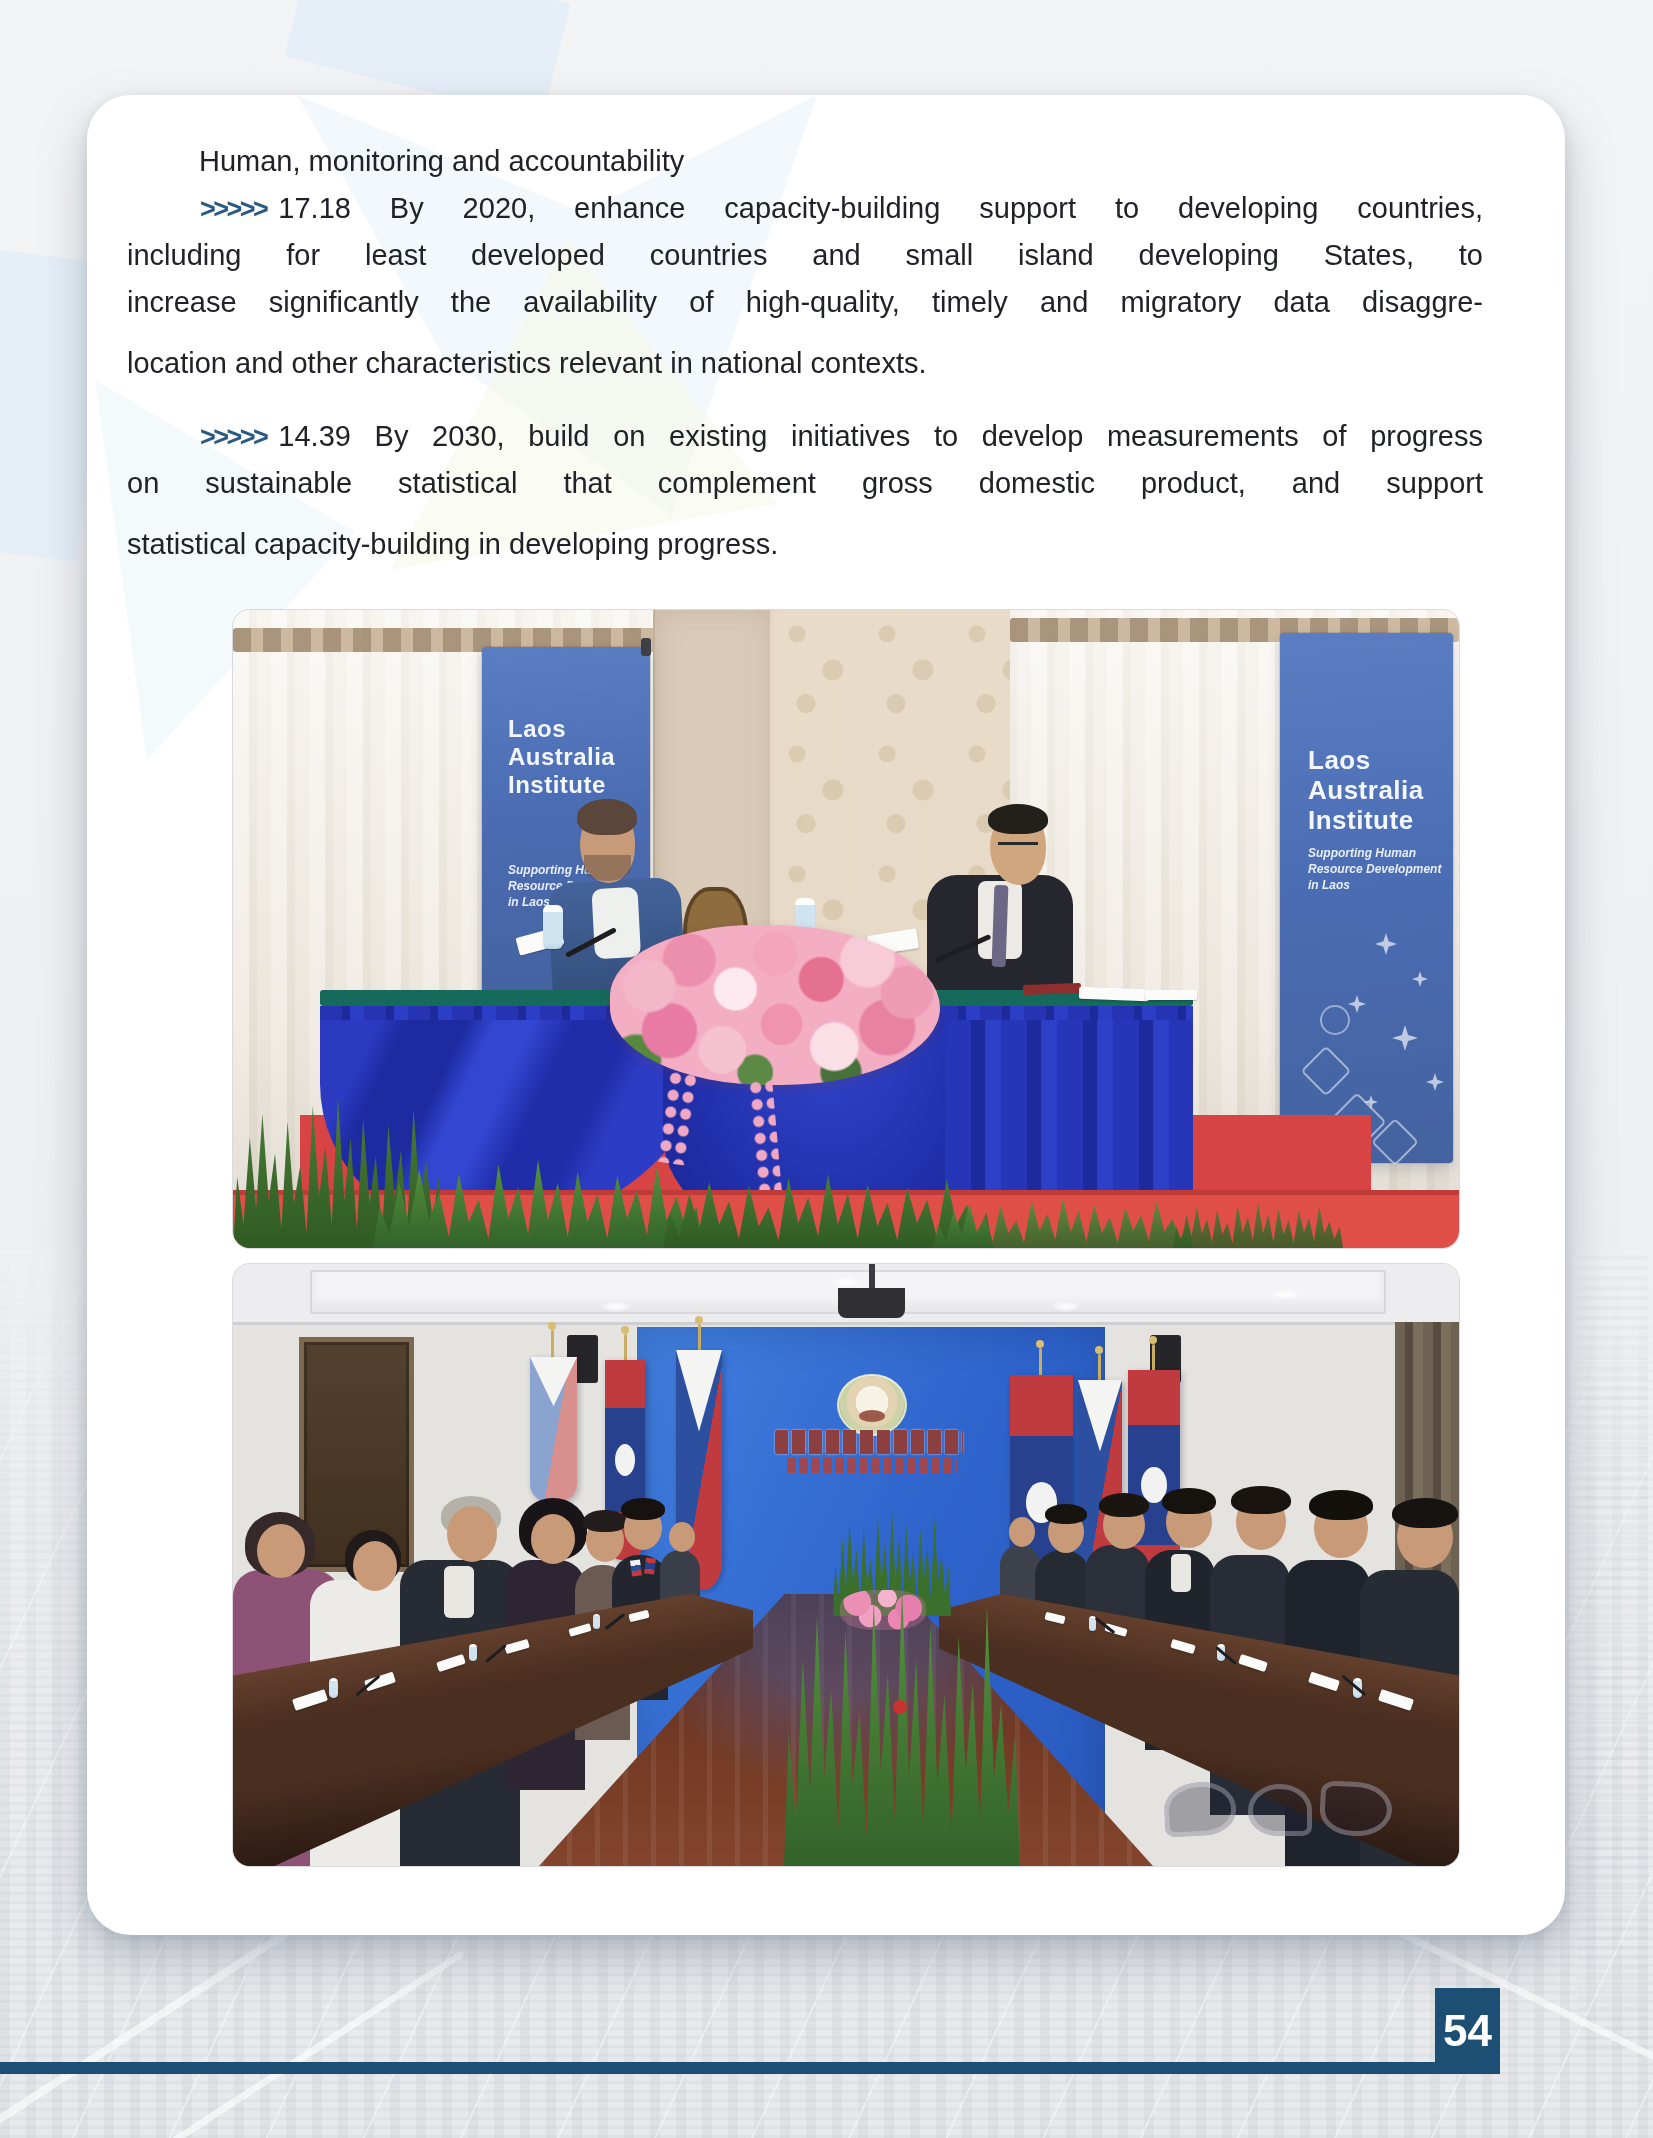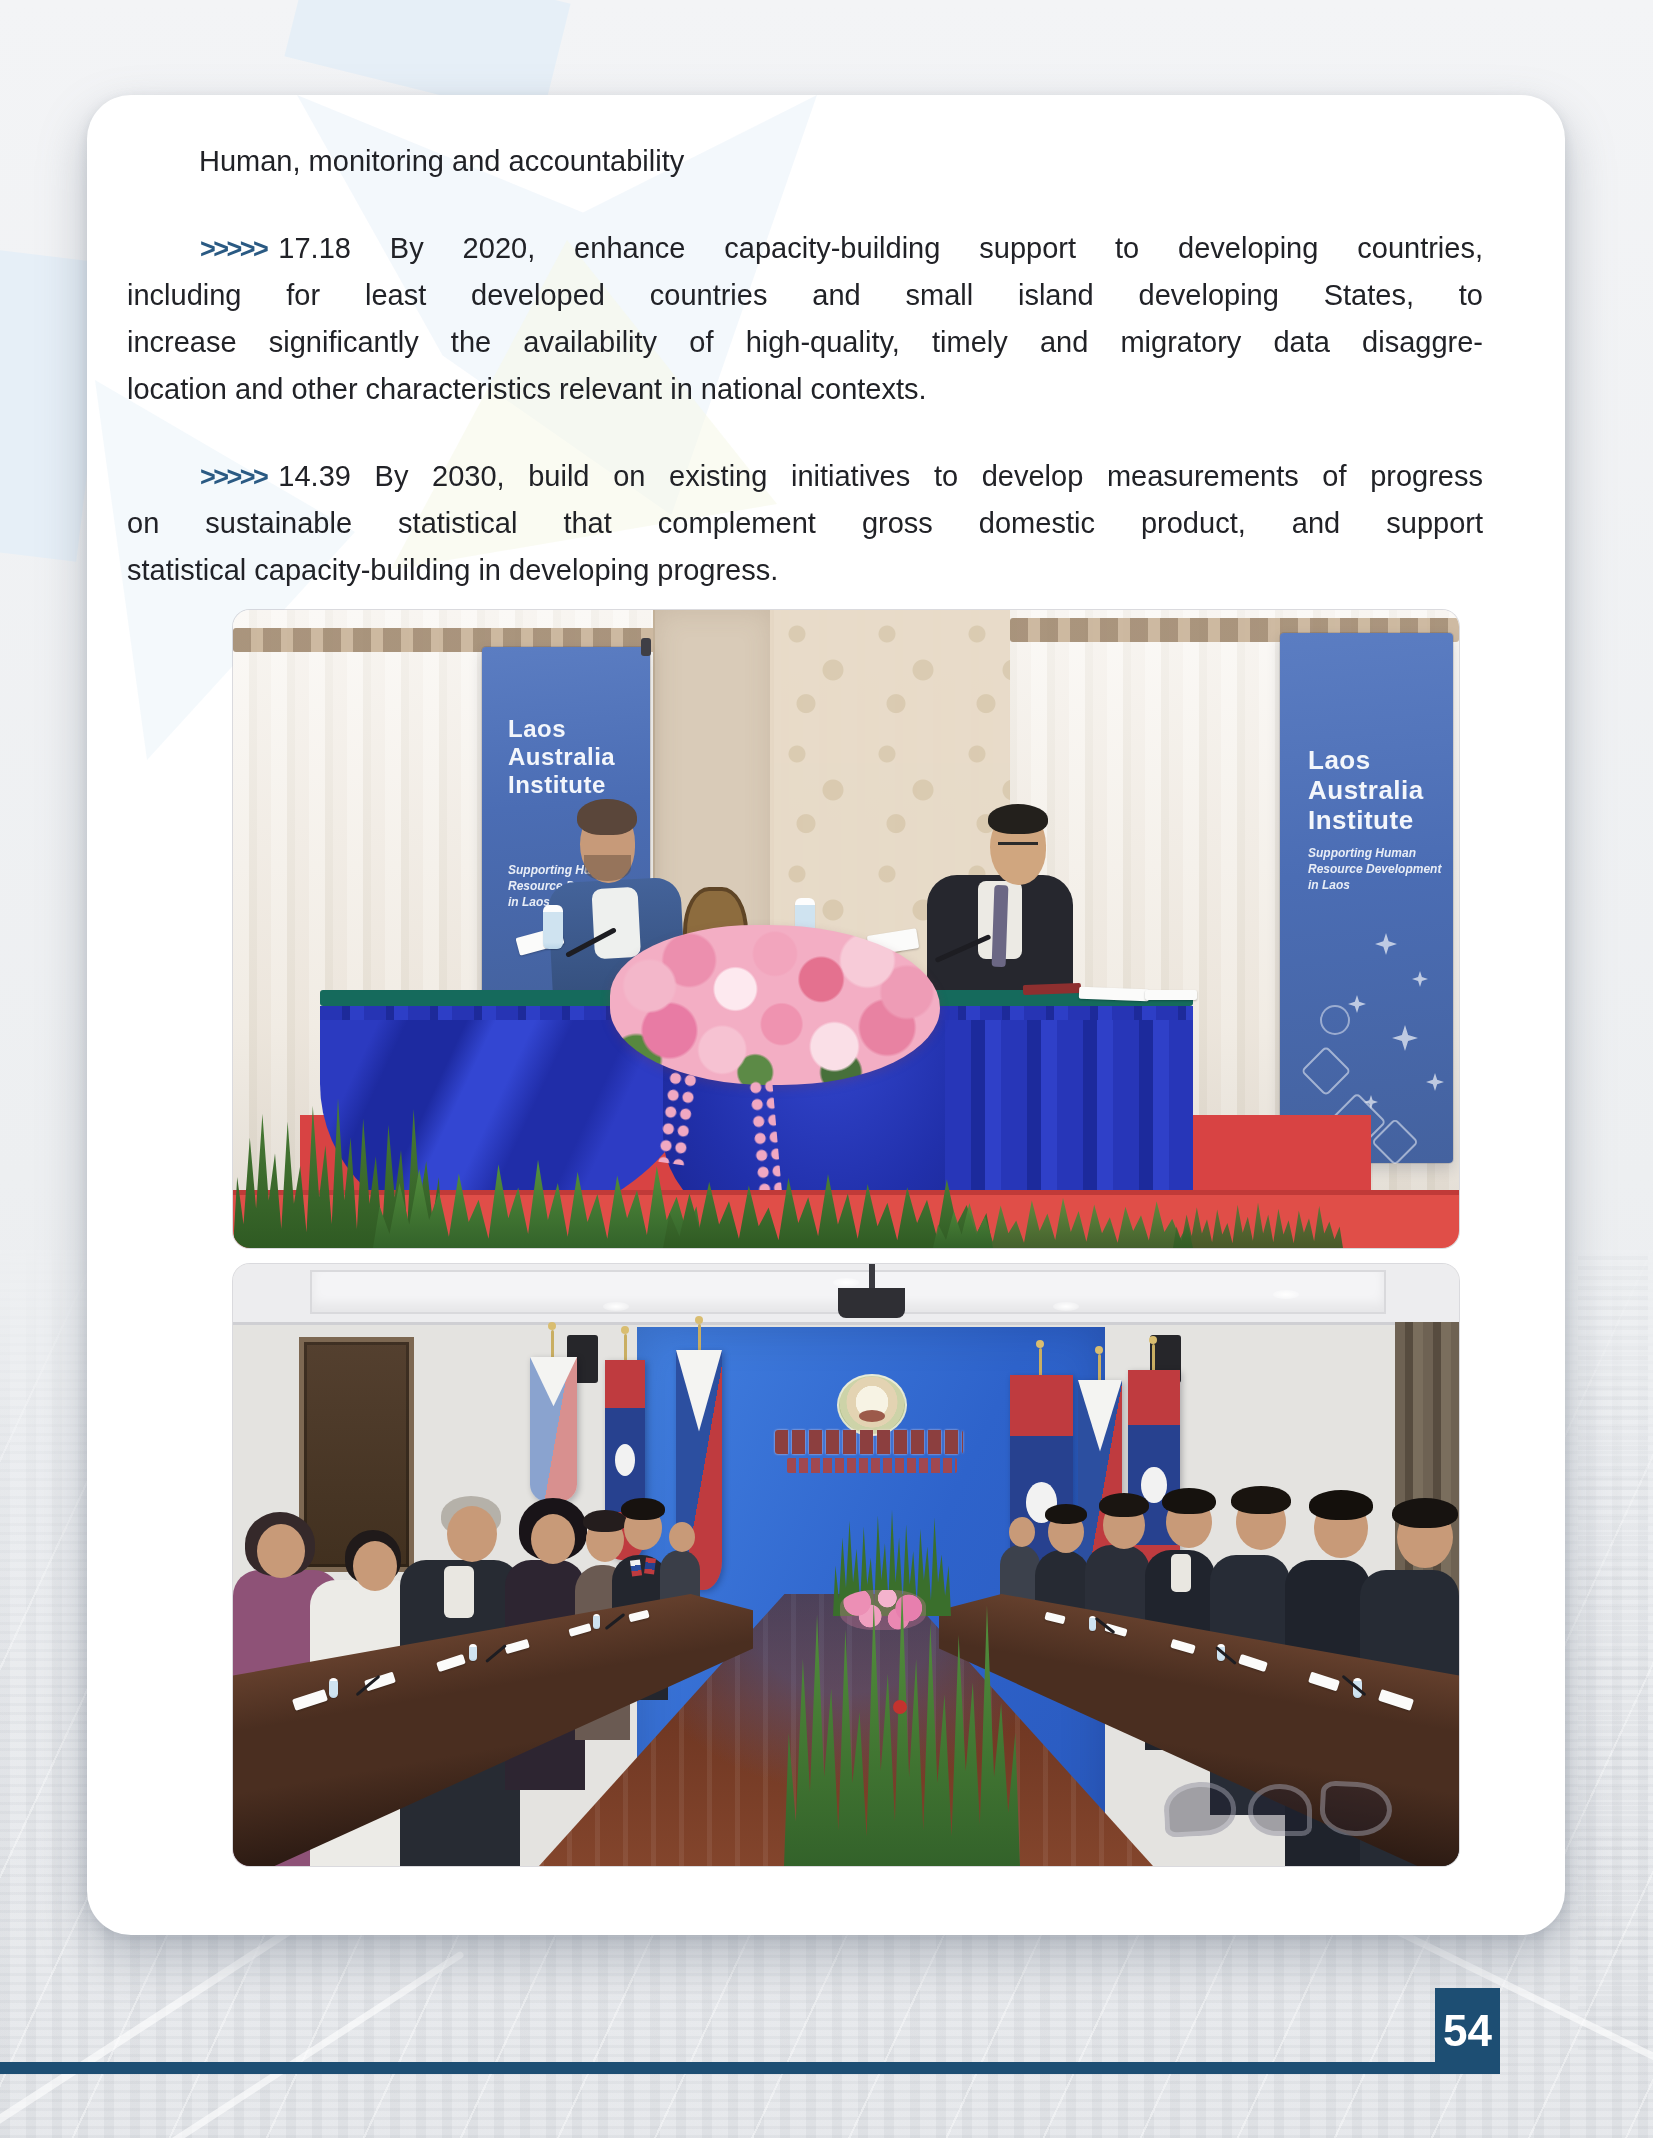--- a/index.html
+++ b/index.html
@@ -31,7 +31,7 @@
   .jline::after{content:"";display:inline-block;width:100%;height:0;}
   .jline.last{text-align:left;}
   .jline.last::after{content:none;}
-  .ind{text-indent:73px;margin-top:40px;}
+  .ind{text-indent:73px;}
   .mk{font-weight:700;color:#2a5a83;letter-spacing:-2.5px;font-size:27px;margin-right:12px;}
 
   

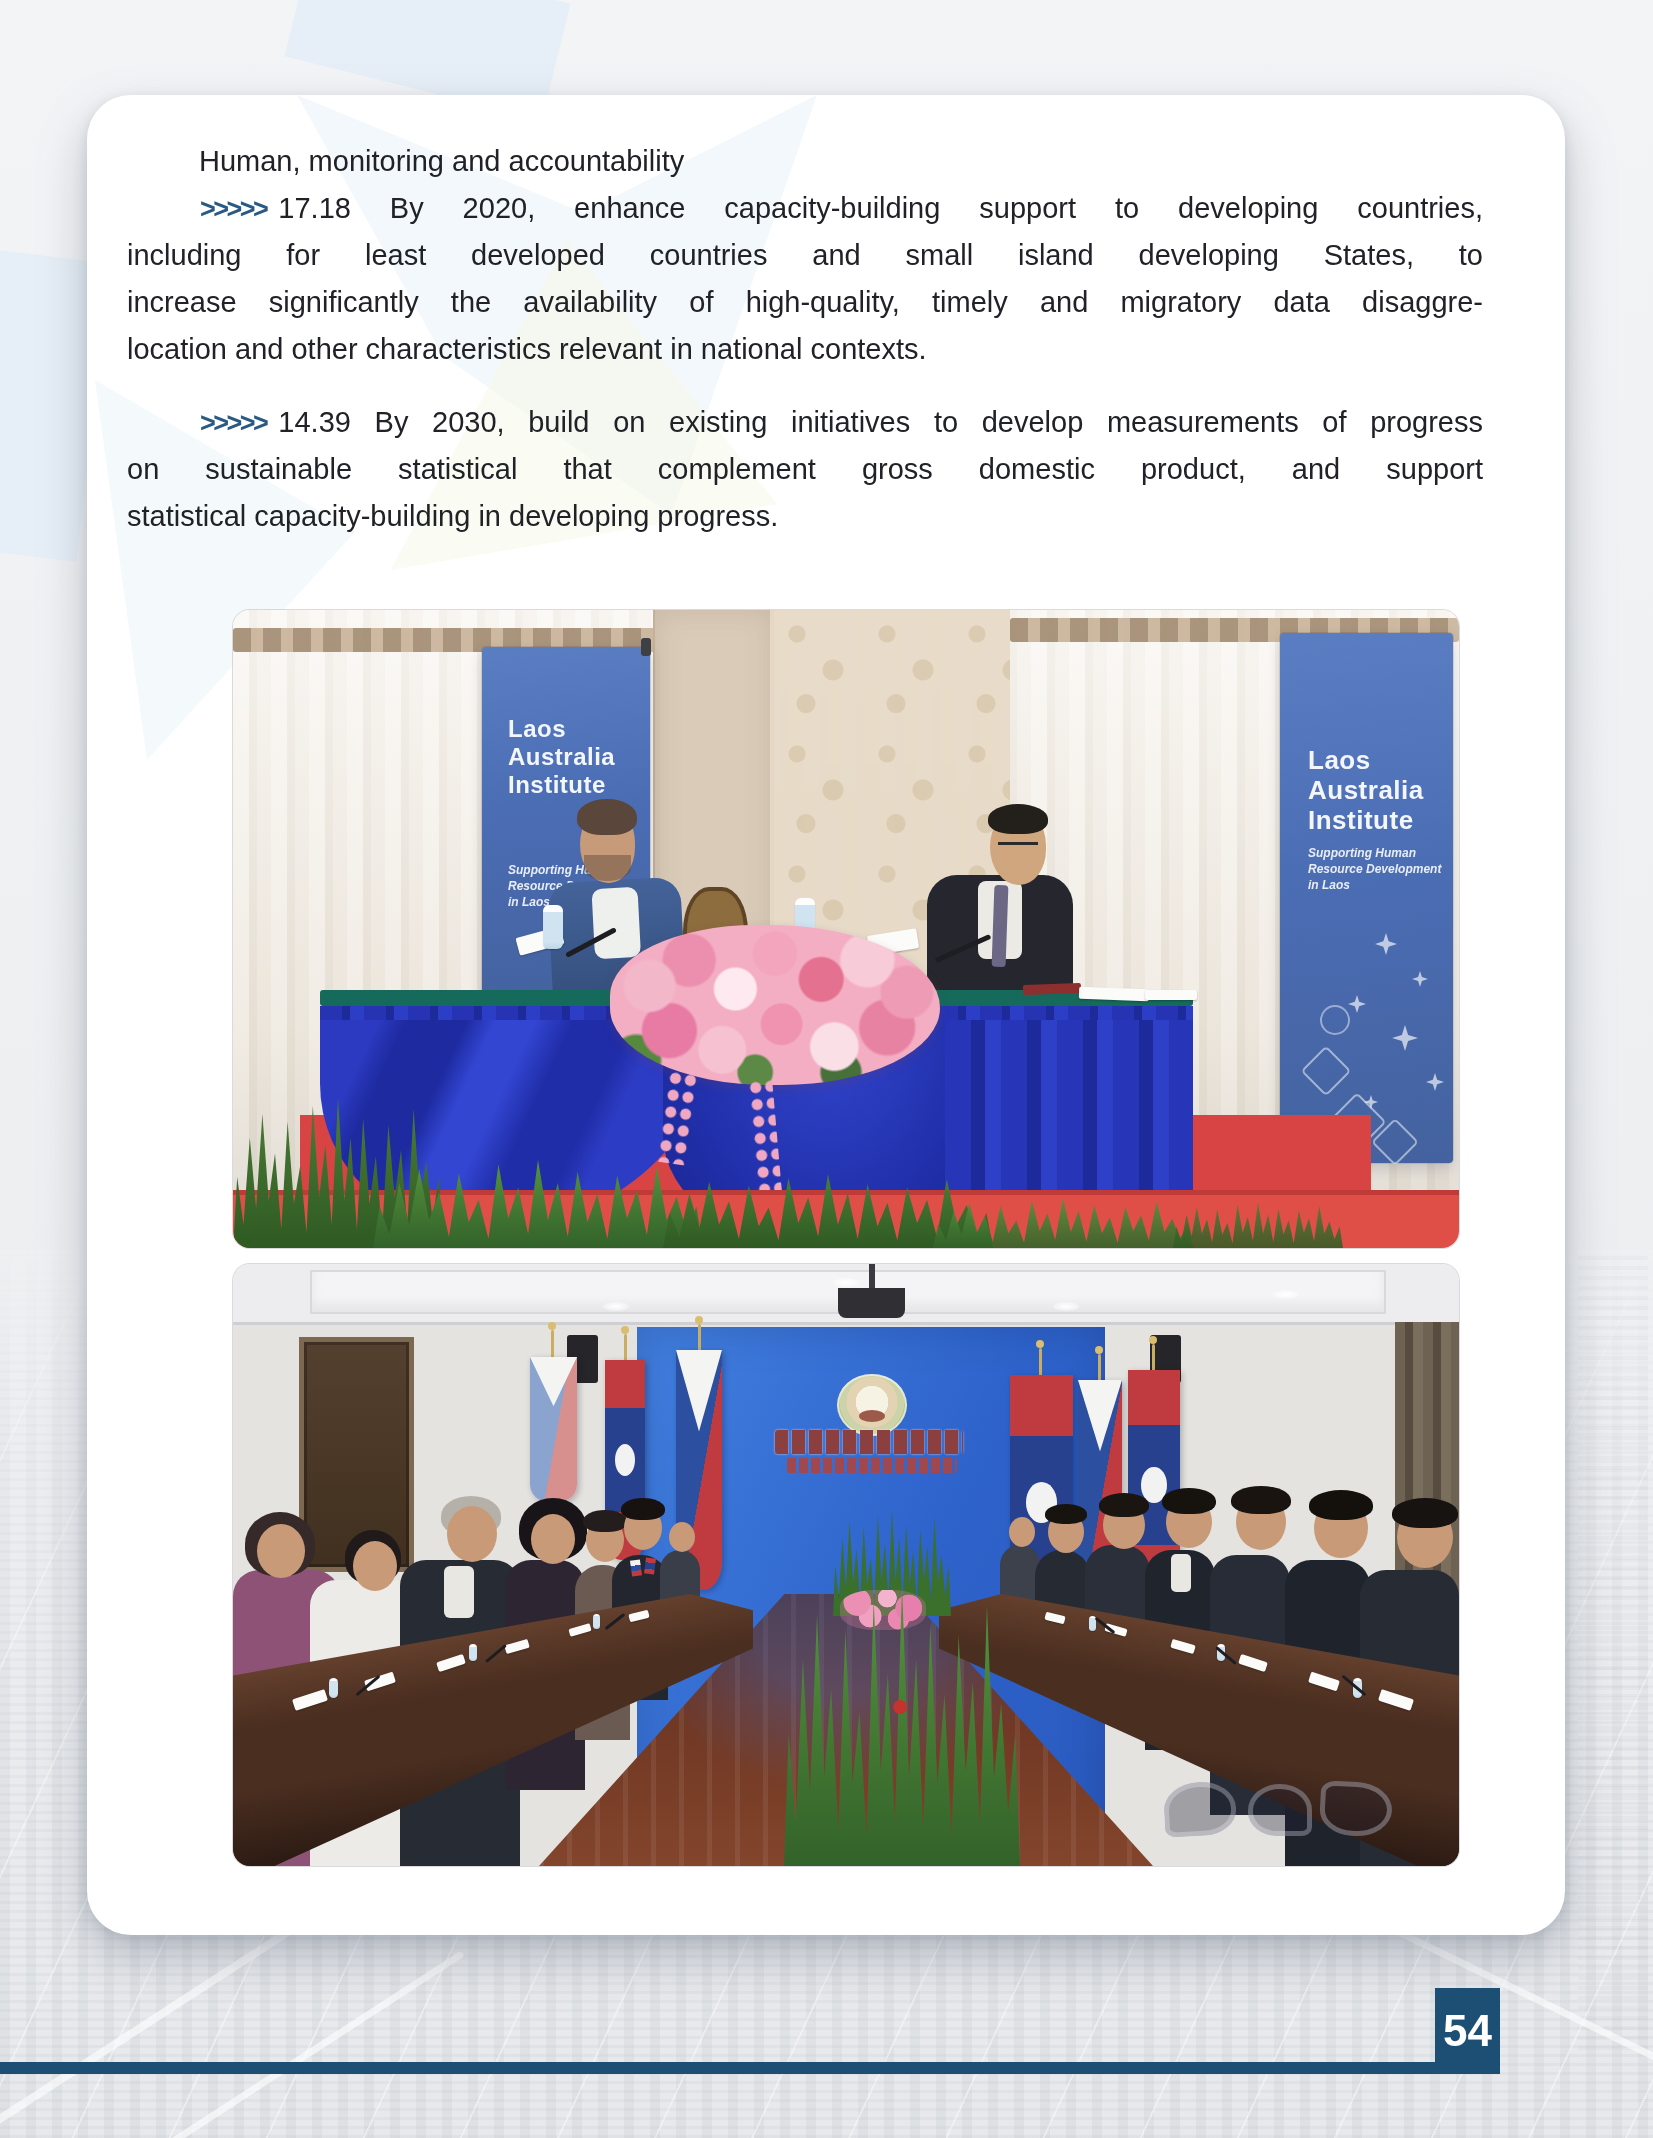--- a/index.html
+++ b/index.html
@@ -29,7 +29,7 @@
   .para2{margin-top:26px;}
   .jline{text-align:justify;height:47px;line-height:47px;overflow:hidden;}
   .jline::after{content:"";display:inline-block;width:100%;height:0;}
-  .jline.last{text-align:left;}
+  .jline.last{text-align:left;margin-top:14px;}
   .jline.last::after{content:none;}
   .ind{text-indent:73px;}
   .mk{font-weight:700;color:#2a5a83;letter-spacing:-2.5px;font-size:27px;margin-right:12px;}

